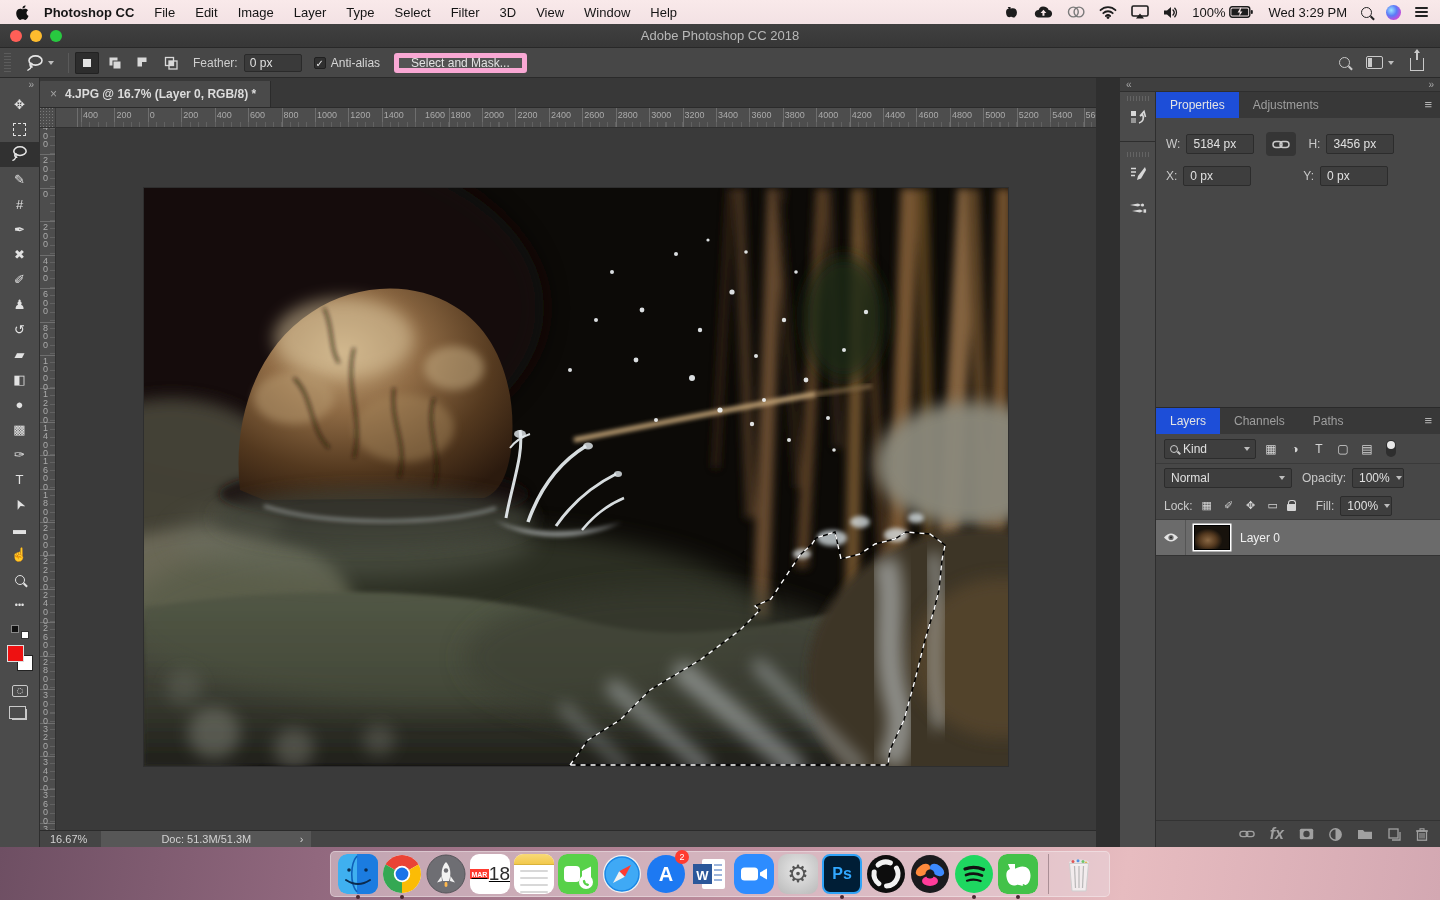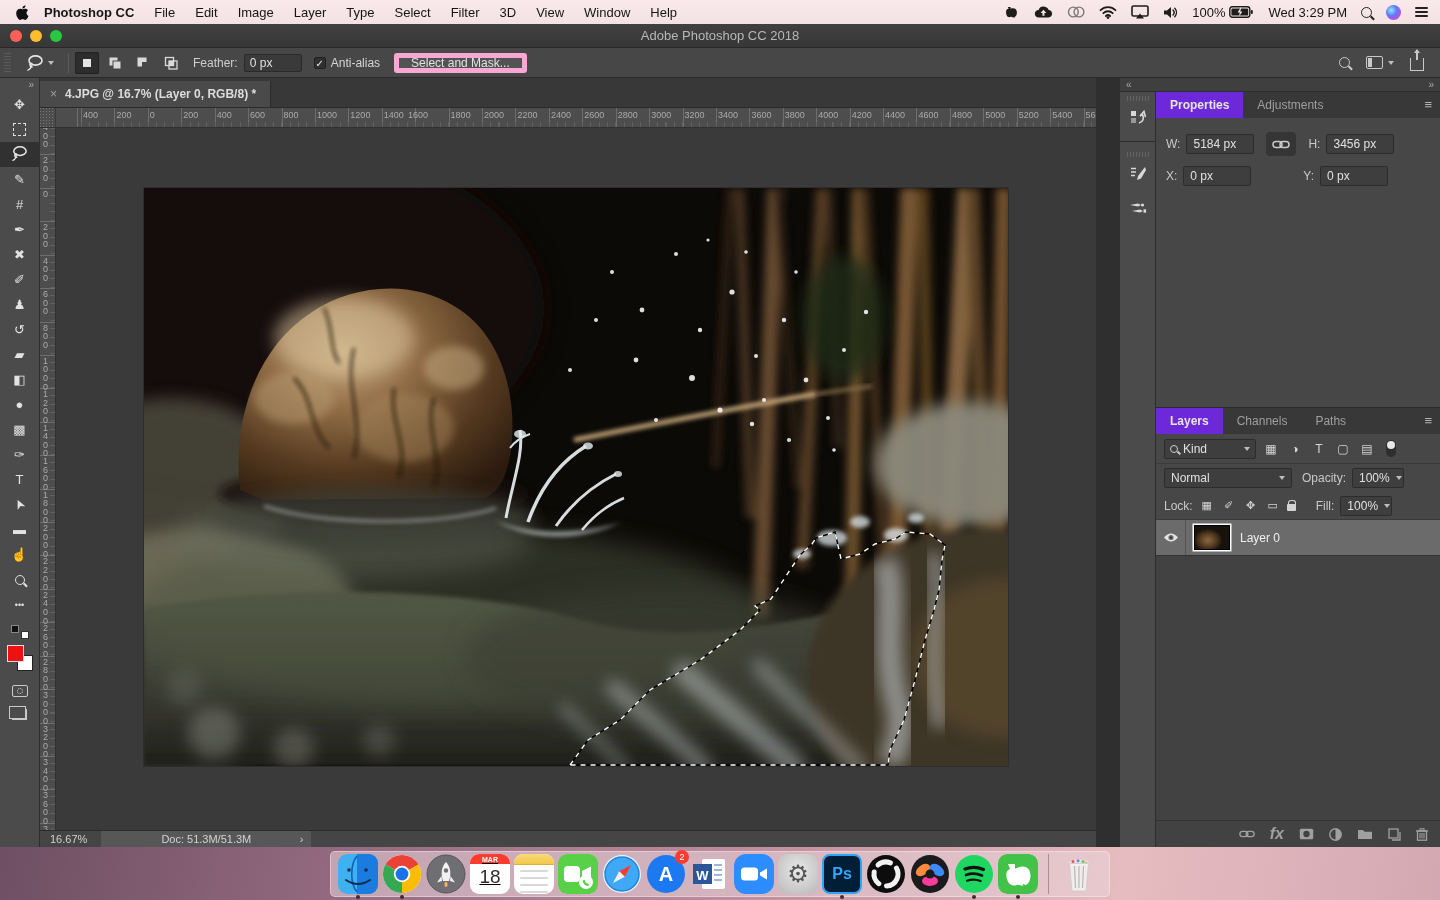--- a/index.html
+++ b/index.html
@@ -122,7 +122,7 @@
 
   .ptabs { height:26px; background:#383838; display:flex; align-items:flex-end; position:relative; }
   .ptab { height:26px; display:flex; align-items:center; padding:0 14px; font-size:12px; color:#9f9f9f; }
-  .ptab.active { background:#6d28d9; color:#e4e4e4; font-weight:bold; }
+  .ptab.active { background:#1d4ed8; color:#e4e4e4; font-weight:normal; }
   .pmenu { position:absolute; right:8px; top:5px; color:#b5b5b5; font-size:13px; }
 
   .props-body { height:290px; background:#474747; border-bottom:1px solid #2a2a2a; }

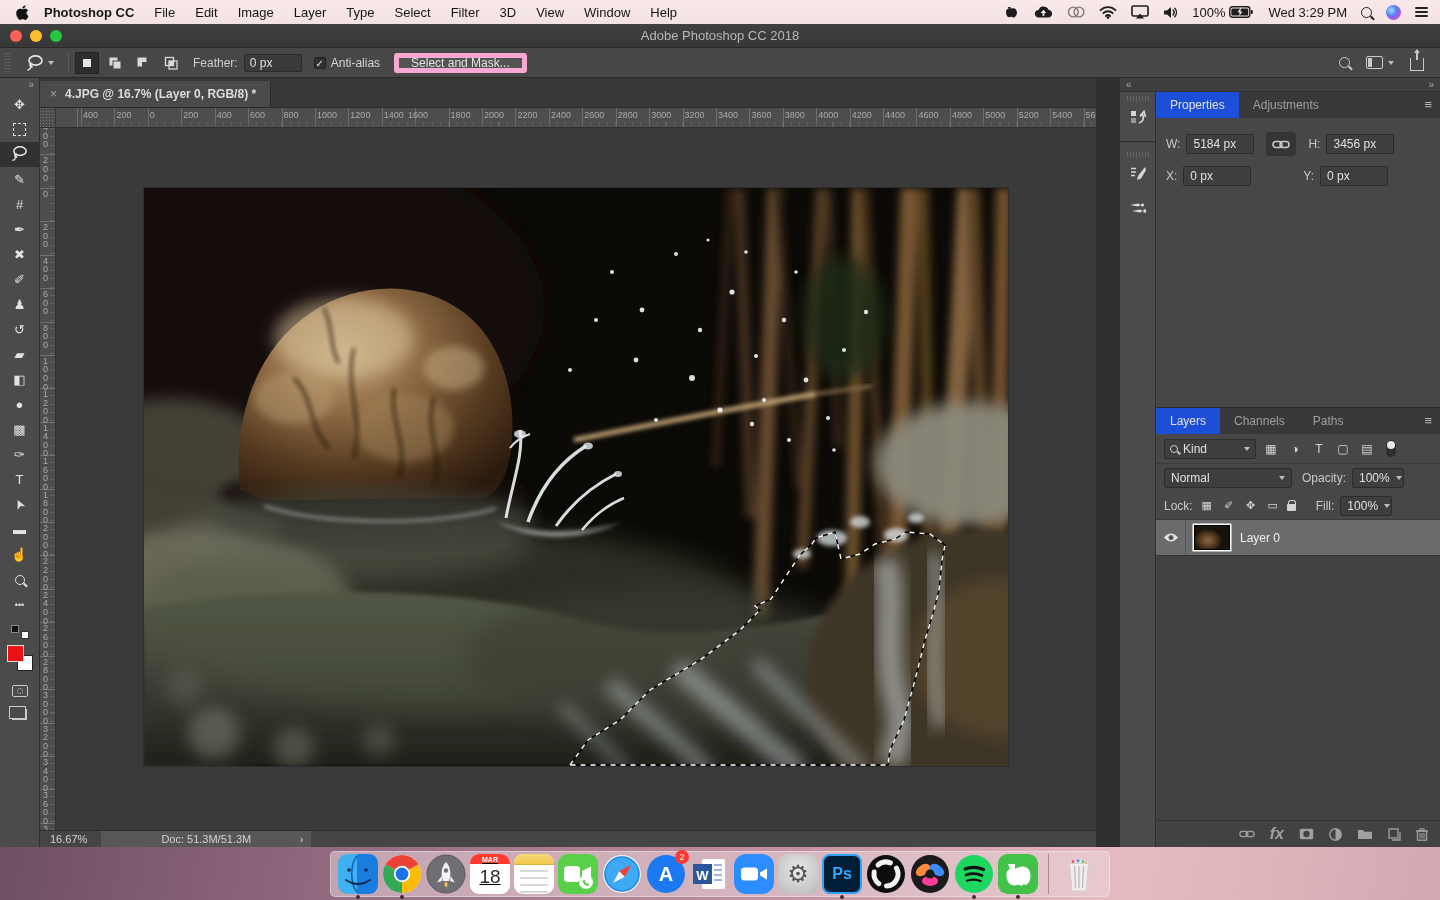--- a/index.html
+++ b/index.html
@@ -451,7 +451,7 @@
             <span class="rl" style="left: 260.94px;">1000</span>
             <span class="rl" style="left: 294.36px;">1200</span>
             <span class="rl" style="left: 327.78px;">1400</span>
-            <span class="rl" style="left: 352px;">1600</span>
+            <span class="rl" style="left: 369px;">1600</span>
             <span class="rl" style="left: 394.62px;">1800</span>
             <span class="rl" style="left: 428.04px;">2000</span>
             <span class="rl" style="left: 461.46px;">2200</span>

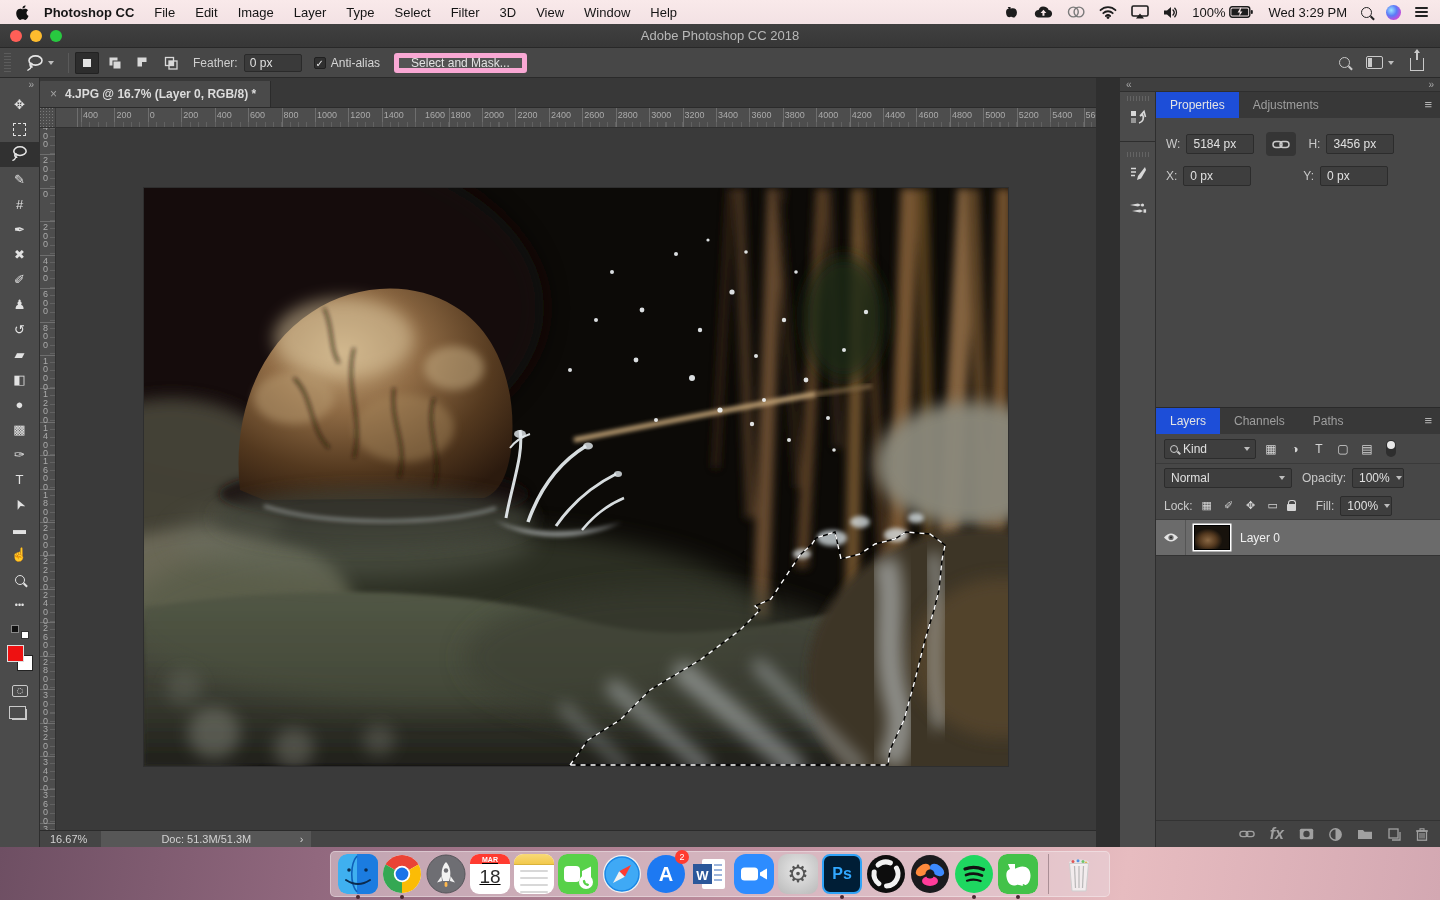--- a/index.html
+++ b/index.html
@@ -187,7 +187,7 @@
     color:#fff; font-size:9px; line-height:14px; text-align:center; padding:0 3px; }
   .dock-div { width:1px; height:40px; background:rgba(60,40,50,0.35); margin:0 8px; }
   .ic-box { width:40px; height:40px; border-radius:9px; position:relative; overflow:hidden; }
-  .cal { background:#fff; display:flex; flex-direction:column; align-items:center;text-decoration:underline; }
+  .cal { background:#fff; display:flex; flex-direction:row; align-items:center;text-decoration:underline; }
   .cal-m { width:100%; text-align:center; background:#ff3b30; color:#fff; font-size:7px; font-weight:bold; padding:2px 0 1px; }
   .cal-d { font-size:19px; color:#2c2c2c; line-height:1.35; }
   .notes { background:#fff; }

